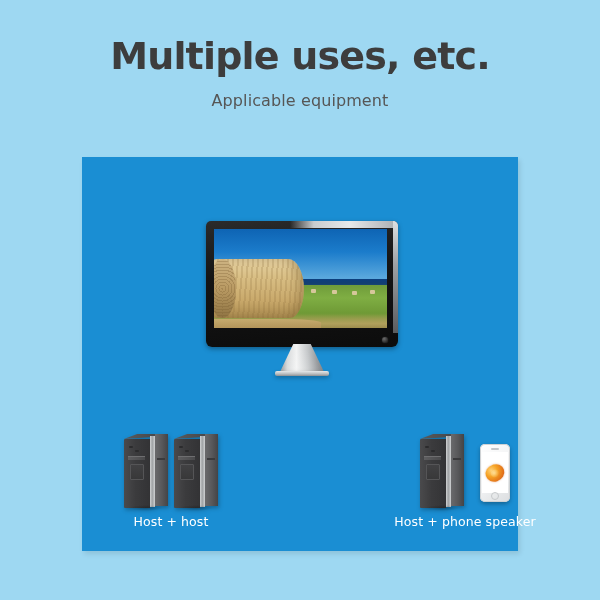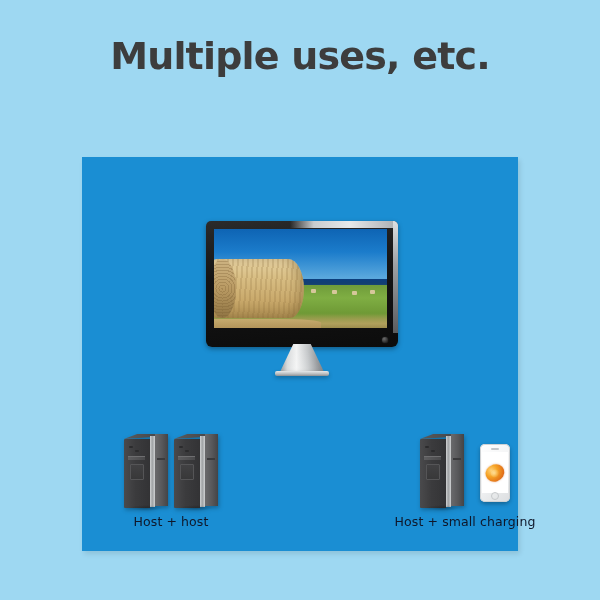--- a/index.html
+++ b/index.html
@@ -386,6 +386,7 @@
 
   <div id="header">
     <h1 id="title">Multiple uses, etc.</h1>
+    <p id="subtitle">Applicable equipment</p>
   </div>
 
   <div id="panel">

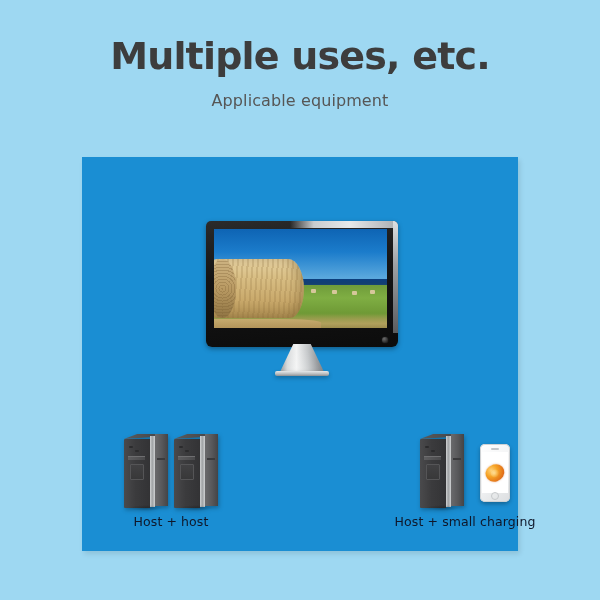--- a/index.html
+++ b/index.html
@@ -209,7 +209,7 @@
   .caption {
     margin-top: 6px;
     text-align: center;
-    color: #0f172a;
+    color: #ffffff;
     font-family: "DejaVu Sans", sans-serif;
     font-size: 12.5px;
     letter-spacing: 0.1px;

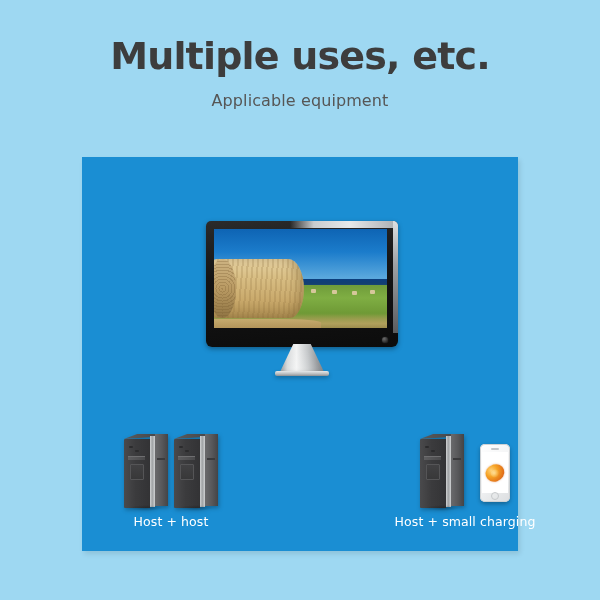--- a/index.html
+++ b/index.html
@@ -471,7 +471,7 @@
           <div class="phone-home"></div>
         </div>
       </div>
-      <div class="caption">Host + small charging</div>
+      <div class="caption">Host + phone speaker</div>
     </div>
 
   </div>

